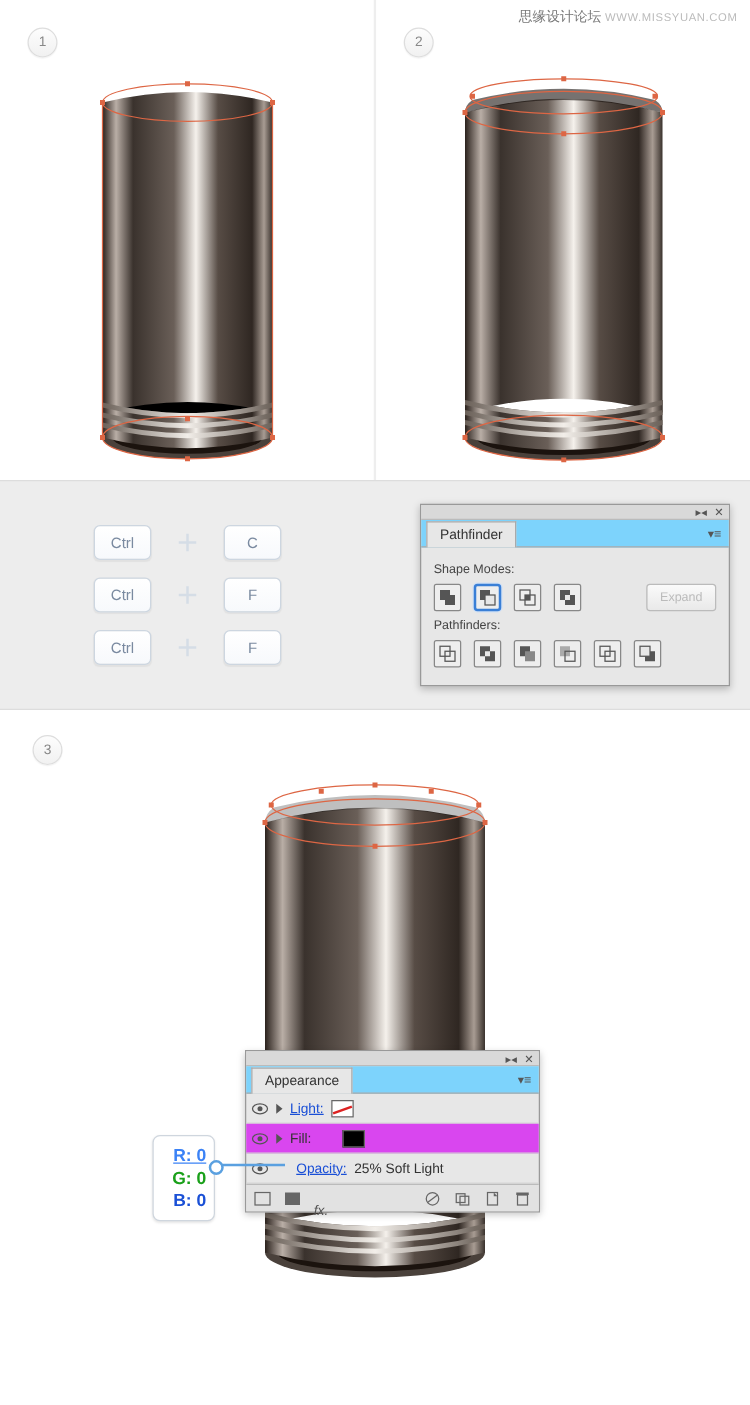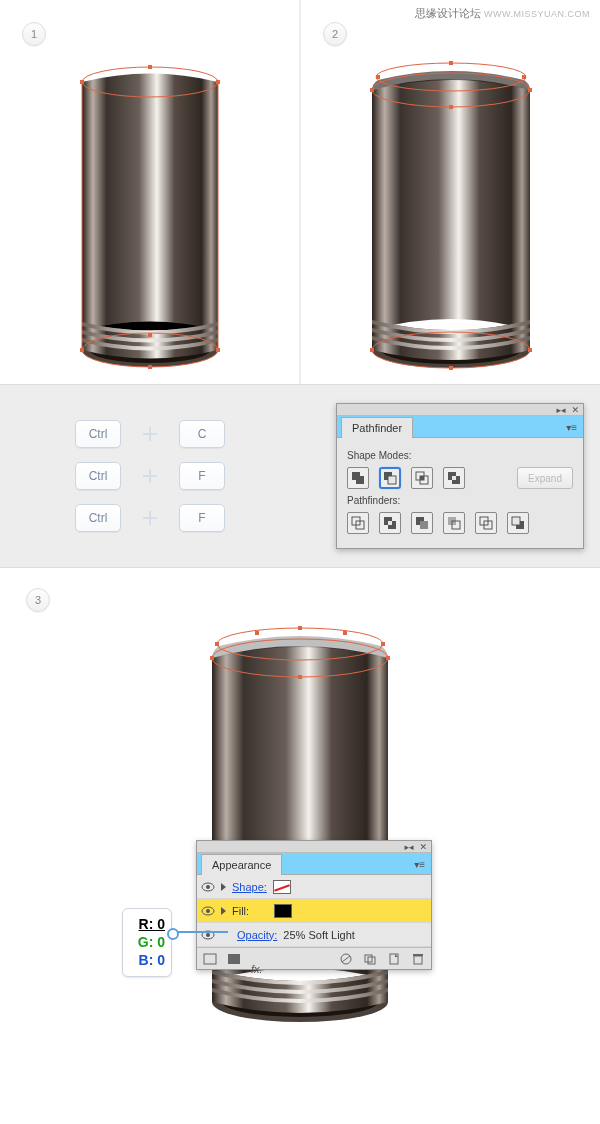--- a/index.html
+++ b/index.html
@@ -340,7 +340,7 @@
             </svg>
           </span>
         <span class="tri"></span>
-        <span class="link">Shape:</span>
+        <span class="link">Light:</span>
         <span class="swatch none"></span>
       </div>
       <div class="ap-row" style="background:#fde047;">

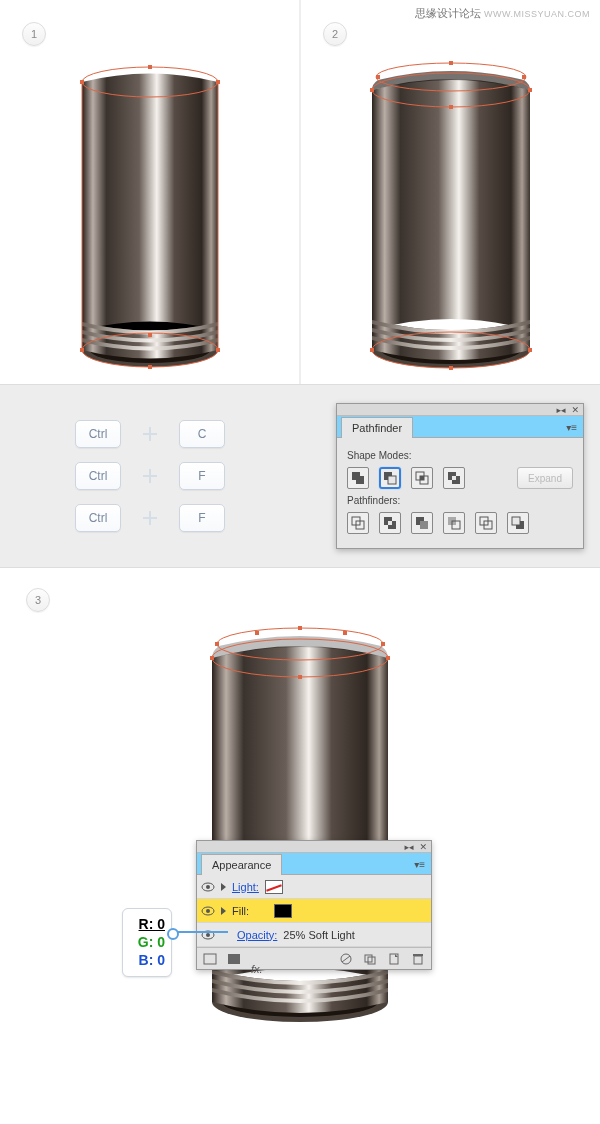--- a/index.html
+++ b/index.html
@@ -343,7 +343,7 @@
         <span class="link">Light:</span>
         <span class="swatch none"></span>
       </div>
-      <div class="ap-row" style="background:#fde047;">
+      <div class="ap-row" style="background:#d946ef;">
         <span class="eye">
             <svg width="14" height="10" viewBox="0 0 14 10">
               <ellipse cx="7" cy="5" rx="6" ry="4" fill="none" stroke="#555"></ellipse>

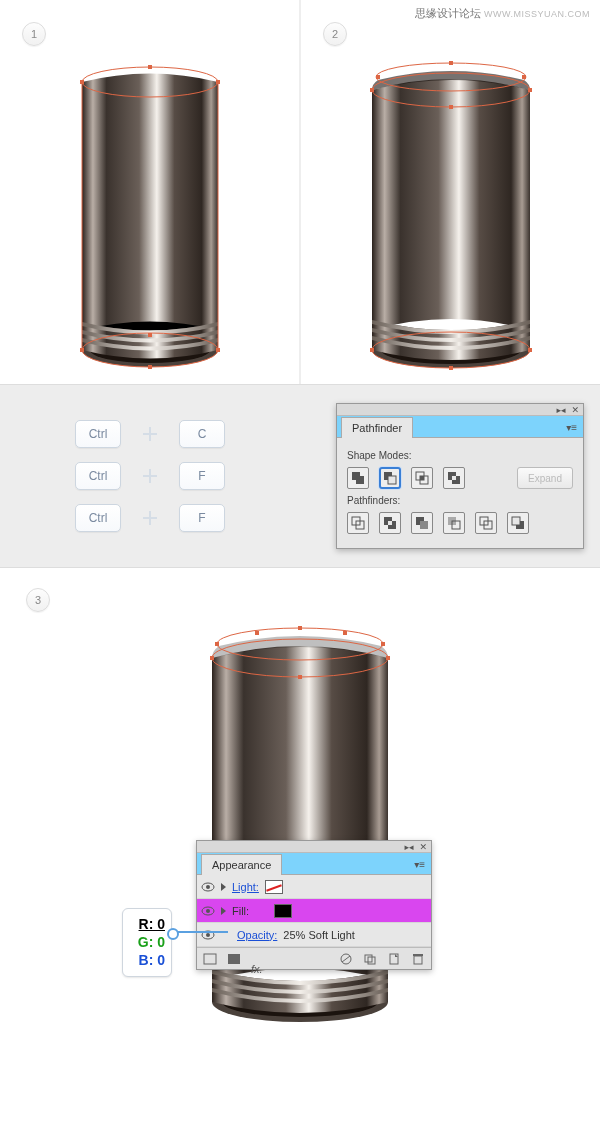--- a/index.html
+++ b/index.html
@@ -62,7 +62,7 @@
 .ficon { width: 14px; height: 12px; }
 
 .rgb-callout { position: absolute; left: 122px; top: 340px; width: 50px; background: #fff; border: 1px solid #cfd6de; border-radius: 6px; padding: 6px 6px; font-family: Arial; font-size: 14px; font-weight: bold; line-height: 1.3; box-shadow: 0 1px 2px rgba(0,0,0,0.1); text-align: right; z-index: 6; }
-.rgb-callout .r { color: #000000; text-decoration: underline; }
+.rgb-callout .r { color: #3b82f6; text-decoration: underline; }
 .rgb-callout .g { color: #1aa01a; }
 .rgb-callout .b { color: #1a50d6; }
 .callout-line { position: absolute; left: 172px; top: 363px; width: 56px; height: 2px; background: #5aa0e0; z-index: 6; }

